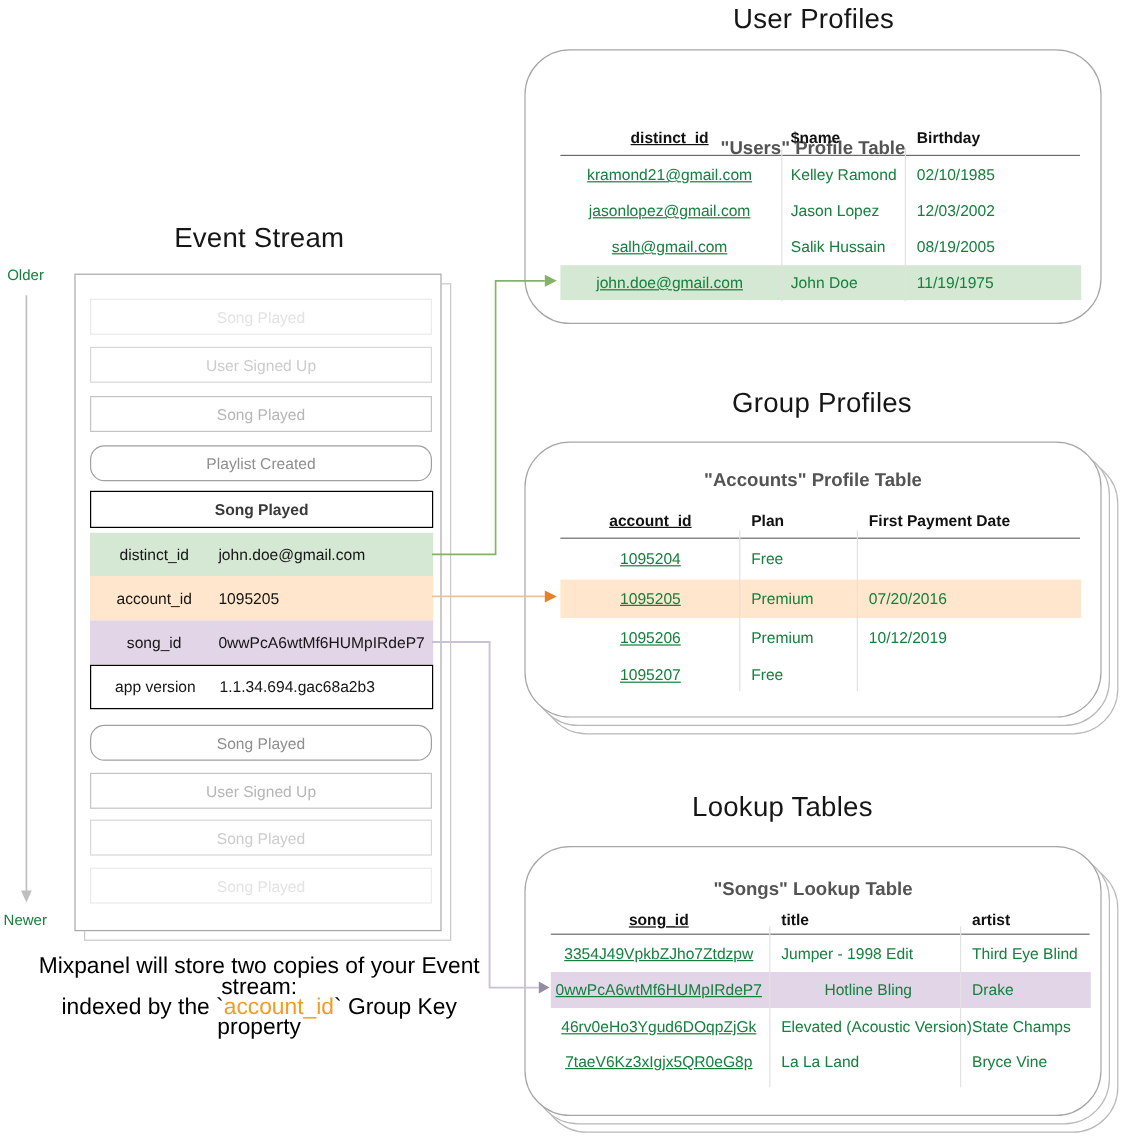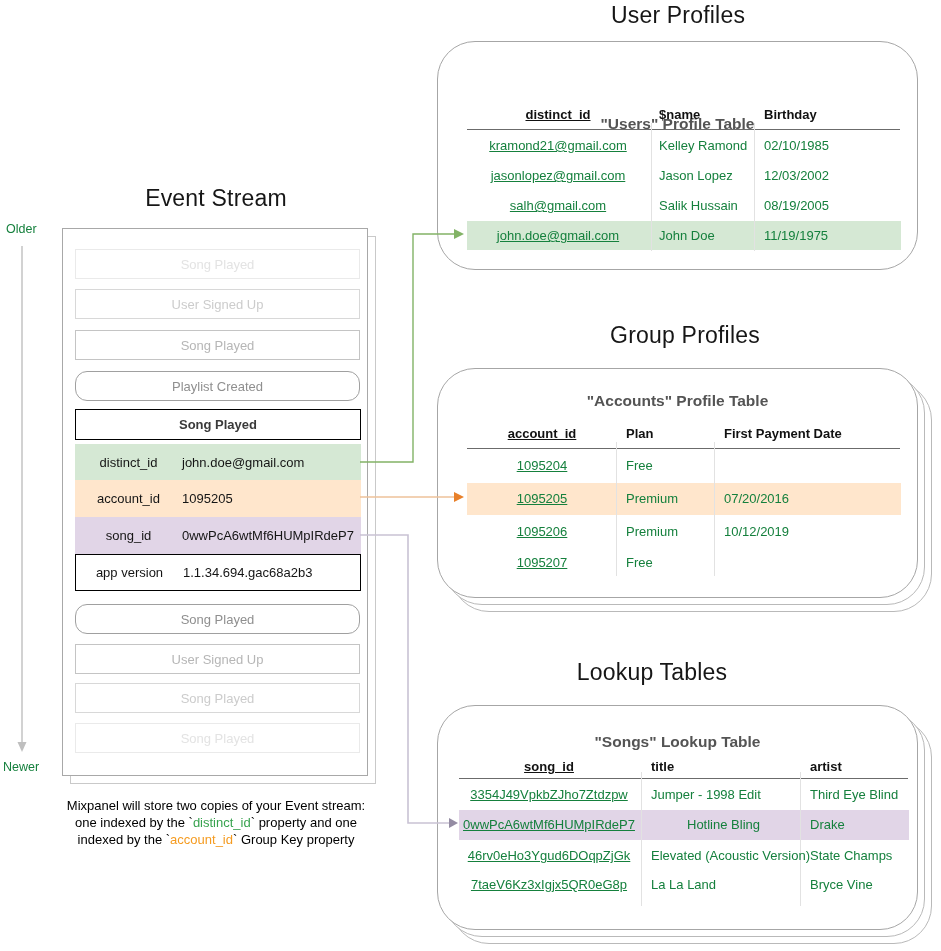--- a/index.html
+++ b/index.html
@@ -31,7 +31,7 @@
 
   .timeline-label{position:absolute;font-size:12.5px;color:#15803d;}
 
-  .caption{position:absolute;left:24px;top:797px;width:384px;text-align:center;font-size:13px;line-height:17px;color:#000;}
+  .caption{position:absolute;left:24px;top:797px;width:384px;text-align:center;font-size:19px;line-height:17px;color:#000;}
   .code-green{color:#38a34f;}
   .code-orange{color:#f59b20;}
 

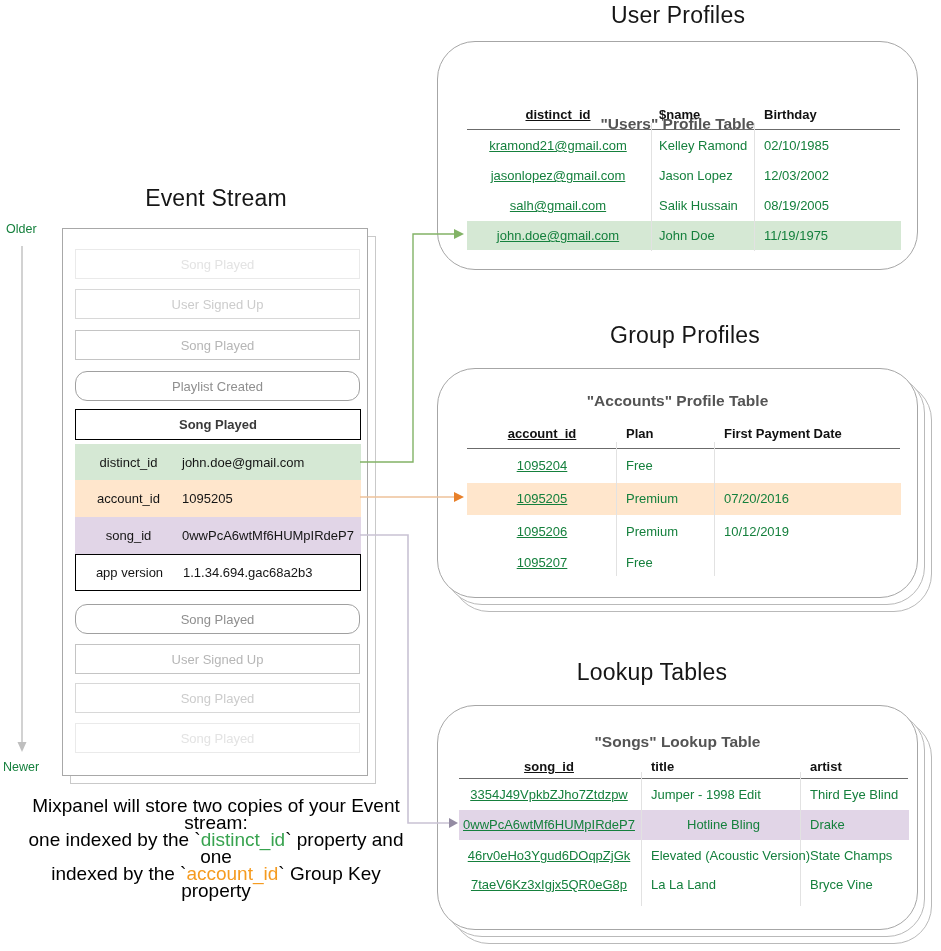--- a/index.html
+++ b/index.html
@@ -113,7 +113,6 @@
 
 <div class="caption">
   <div><span>Mixpanel will store two copies of your Event stream:</span></div>
-  <div><span>one indexed by the `</span><span class="code-green">distinct_id</span><span>` property and one</span></div>
   <div><span>indexed by the `</span><span class="code-orange">account_id</span><span>` Group Key property</span></div>
 </div>
 

